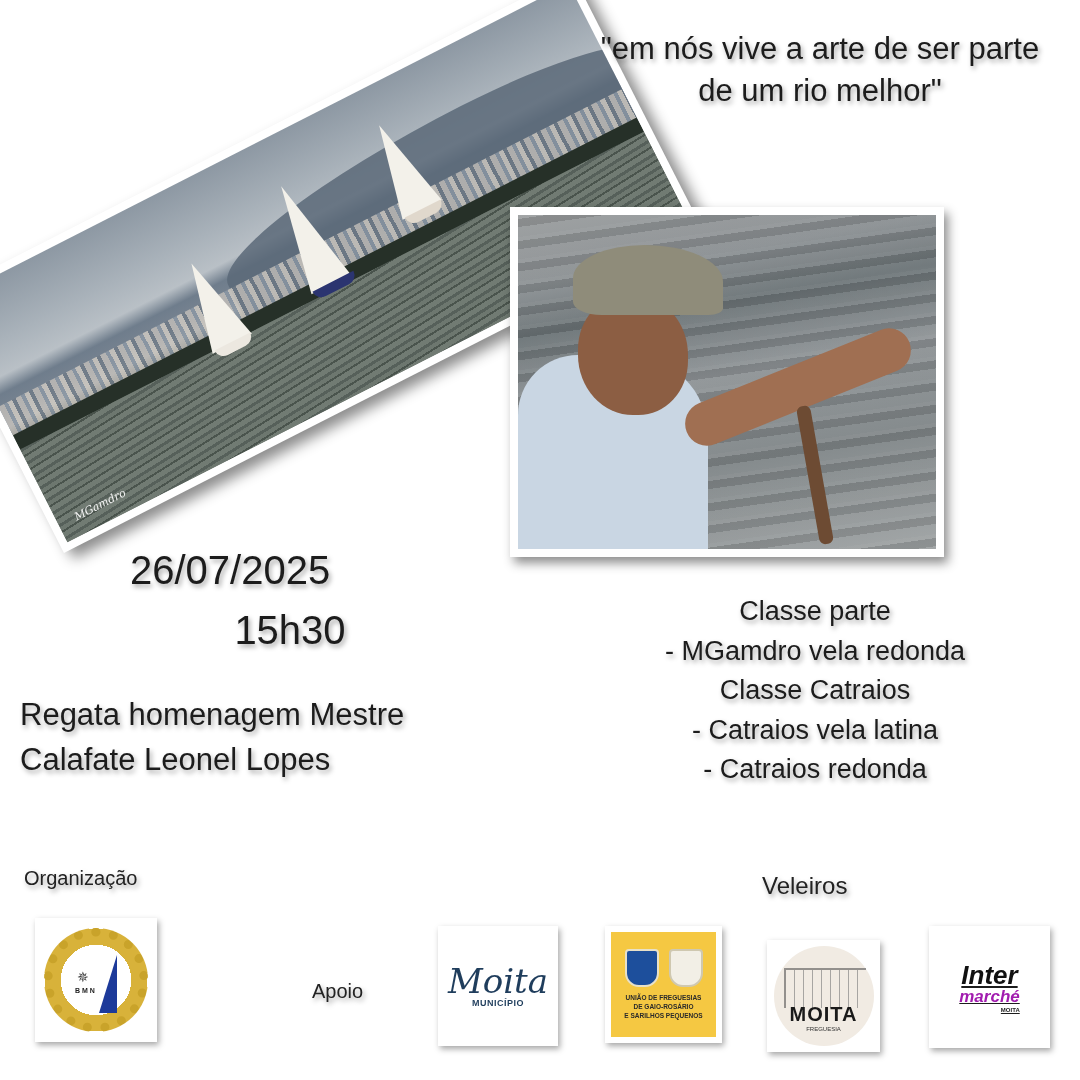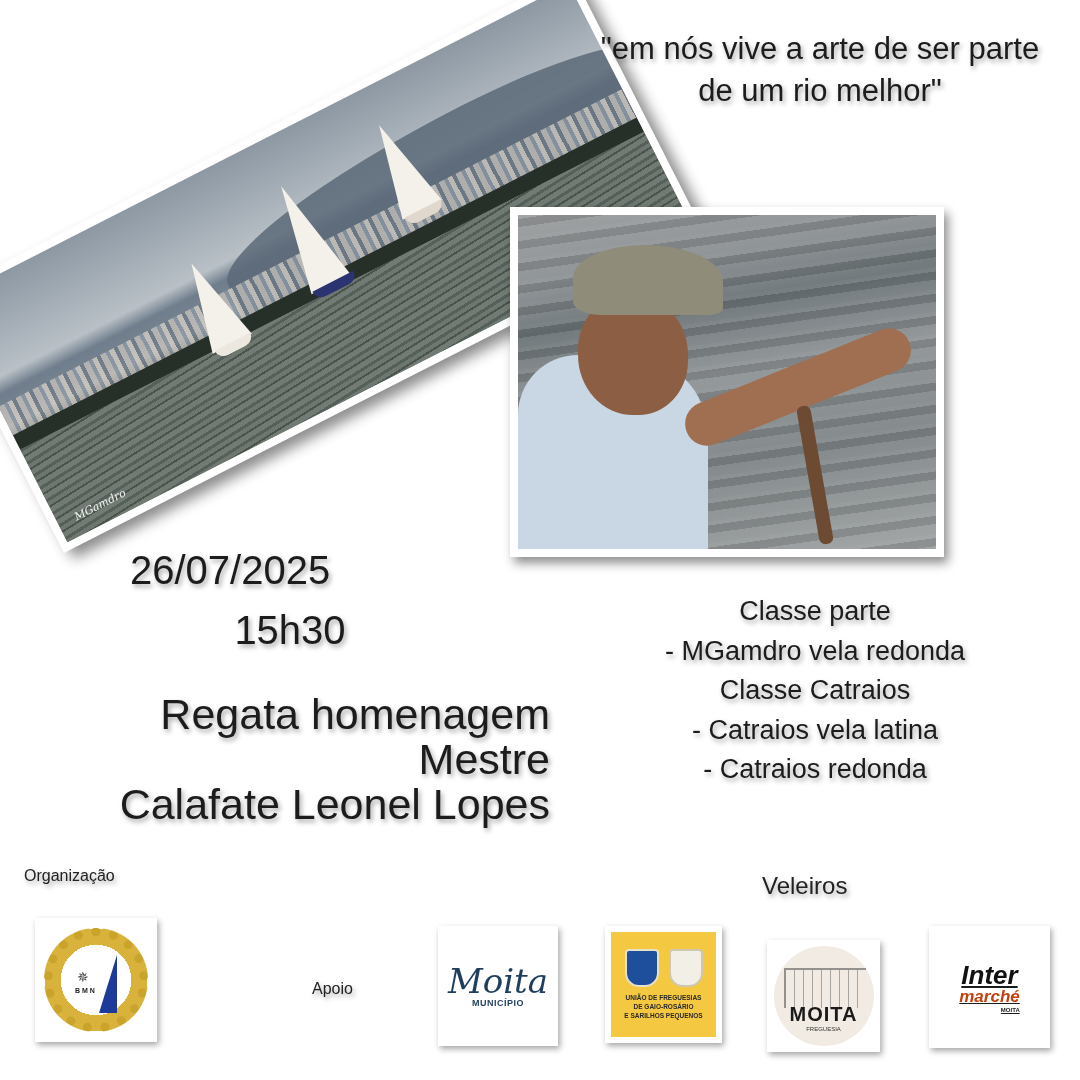--- a/index.html
+++ b/index.html
@@ -91,8 +91,8 @@
   .date { position:absolute; left:130px; top:545px; width:320px; text-align:left; font-size:40px; line-height:50px; }
   .time { position:absolute; left:130px; top:605px; width:320px; text-align:center; font-size:40px; line-height:50px; }
   .title {
-    position:absolute; left:20px; top:692px; width:530px; text-align:right;
-    font-size:43px; line-height:45px;
+    position:absolute; left:20px; top:692px; width:530px; text-align:left;
+    font-size:31px; line-height:45px;
   }
 
   

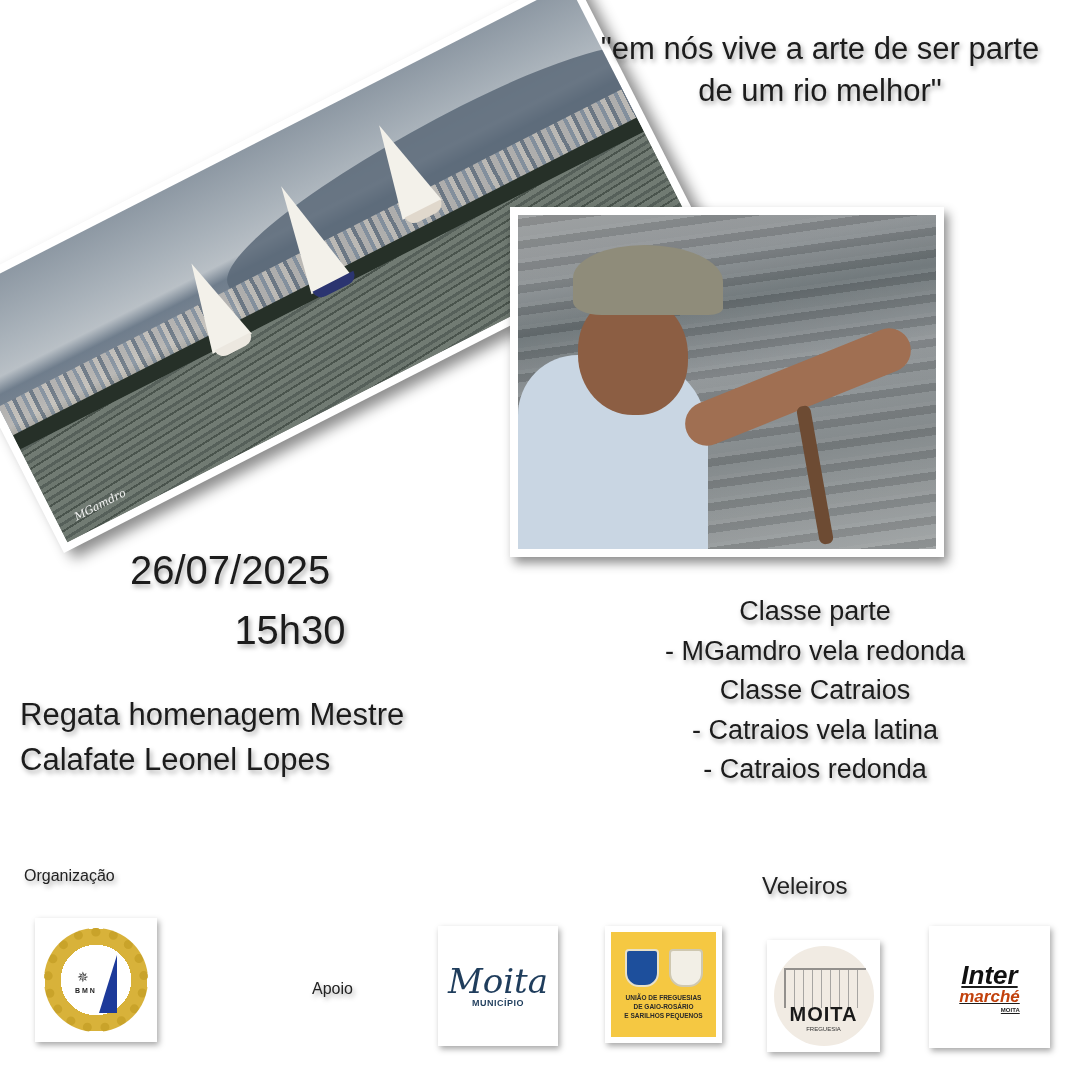--- a/index.html
+++ b/index.html
@@ -102,7 +102,7 @@
   }
 
   
-  .label { position:absolute; font-size:16px; color:#222; }
+  .label { position:absolute; font-size:20px; color:#222; }
   .lbl-org { left:24px; top:867px; }
   .lbl-apoio { left:312px; top:980px; }
   .lbl-veleiros { left:762px; top:872px; font-size:24px; }

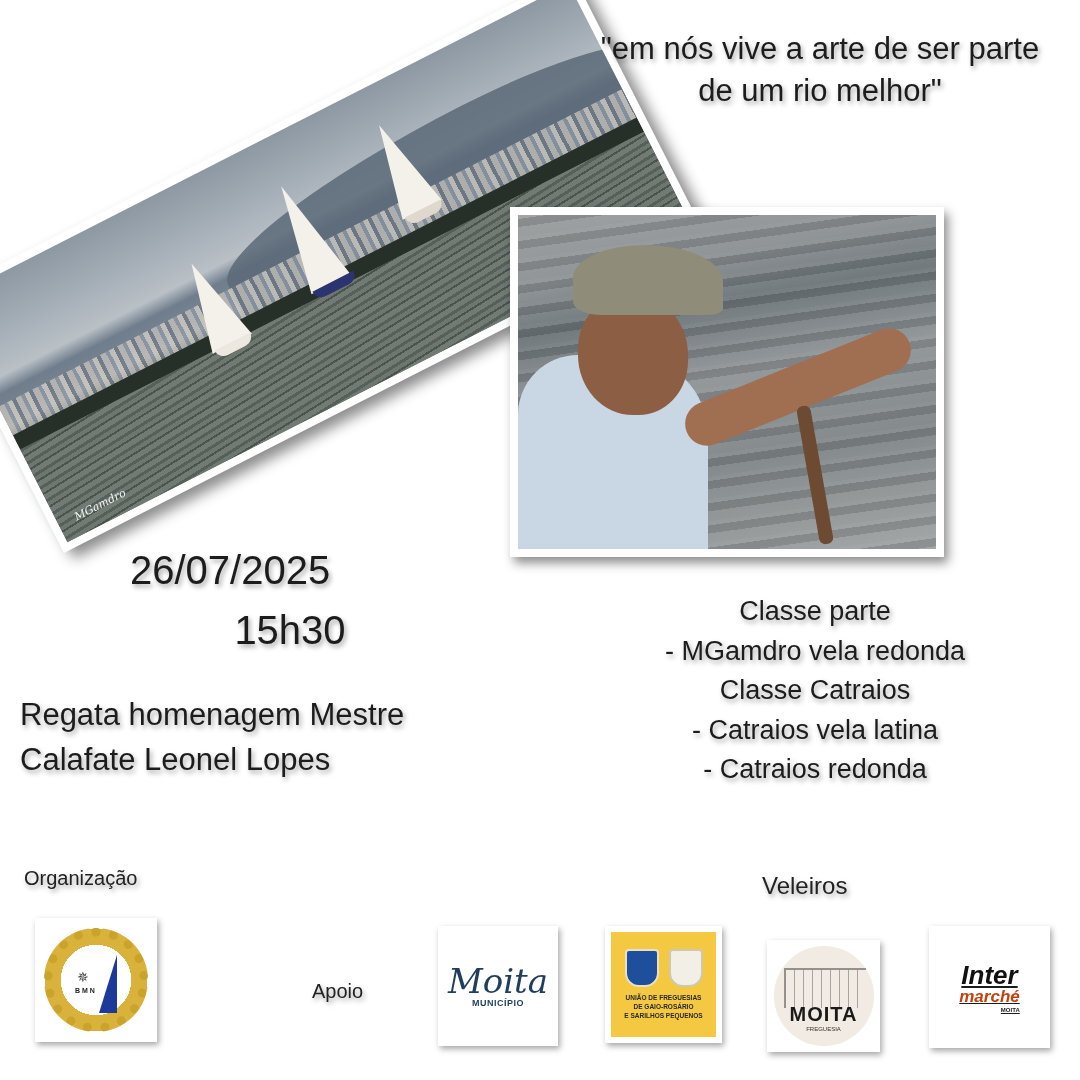--- a/index.html
+++ b/index.html
@@ -142,7 +142,7 @@
   .freg-sub { font-size:6px; color:#333; position:relative; }
   .inter-wrap { text-align:center; line-height:1; }
   .inter-1 { font-size:26px; font-weight:bold; font-style:italic; color:#111; }
-  .inter-2 { font-size:17px; font-weight:bold; font-style:italic; color:#c2410c; }
+  .inter-2 { font-size:17px; font-weight:bold; font-style:italic; color:#a21caf; }
   .inter-3 { font-size:6px; font-weight:bold; color:#222; text-align:right; margin-top:2px; }
 
   .org-ring {

